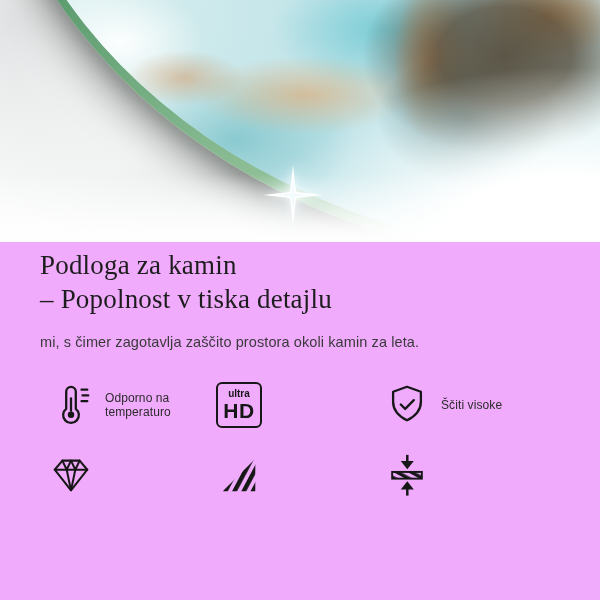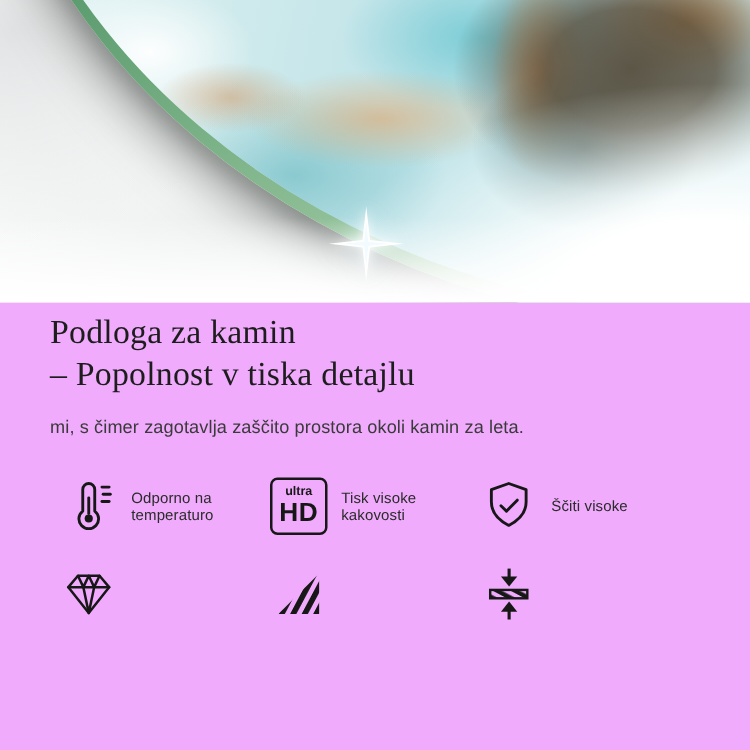--- a/index.html
+++ b/index.html
@@ -135,7 +135,6 @@
             <span class="uhd-bottom">HD</span>
           </div>
         </div>
-        <div class="label">Tisk visoke kakovosti</div>
       </div>
 
       <div class="feature">

